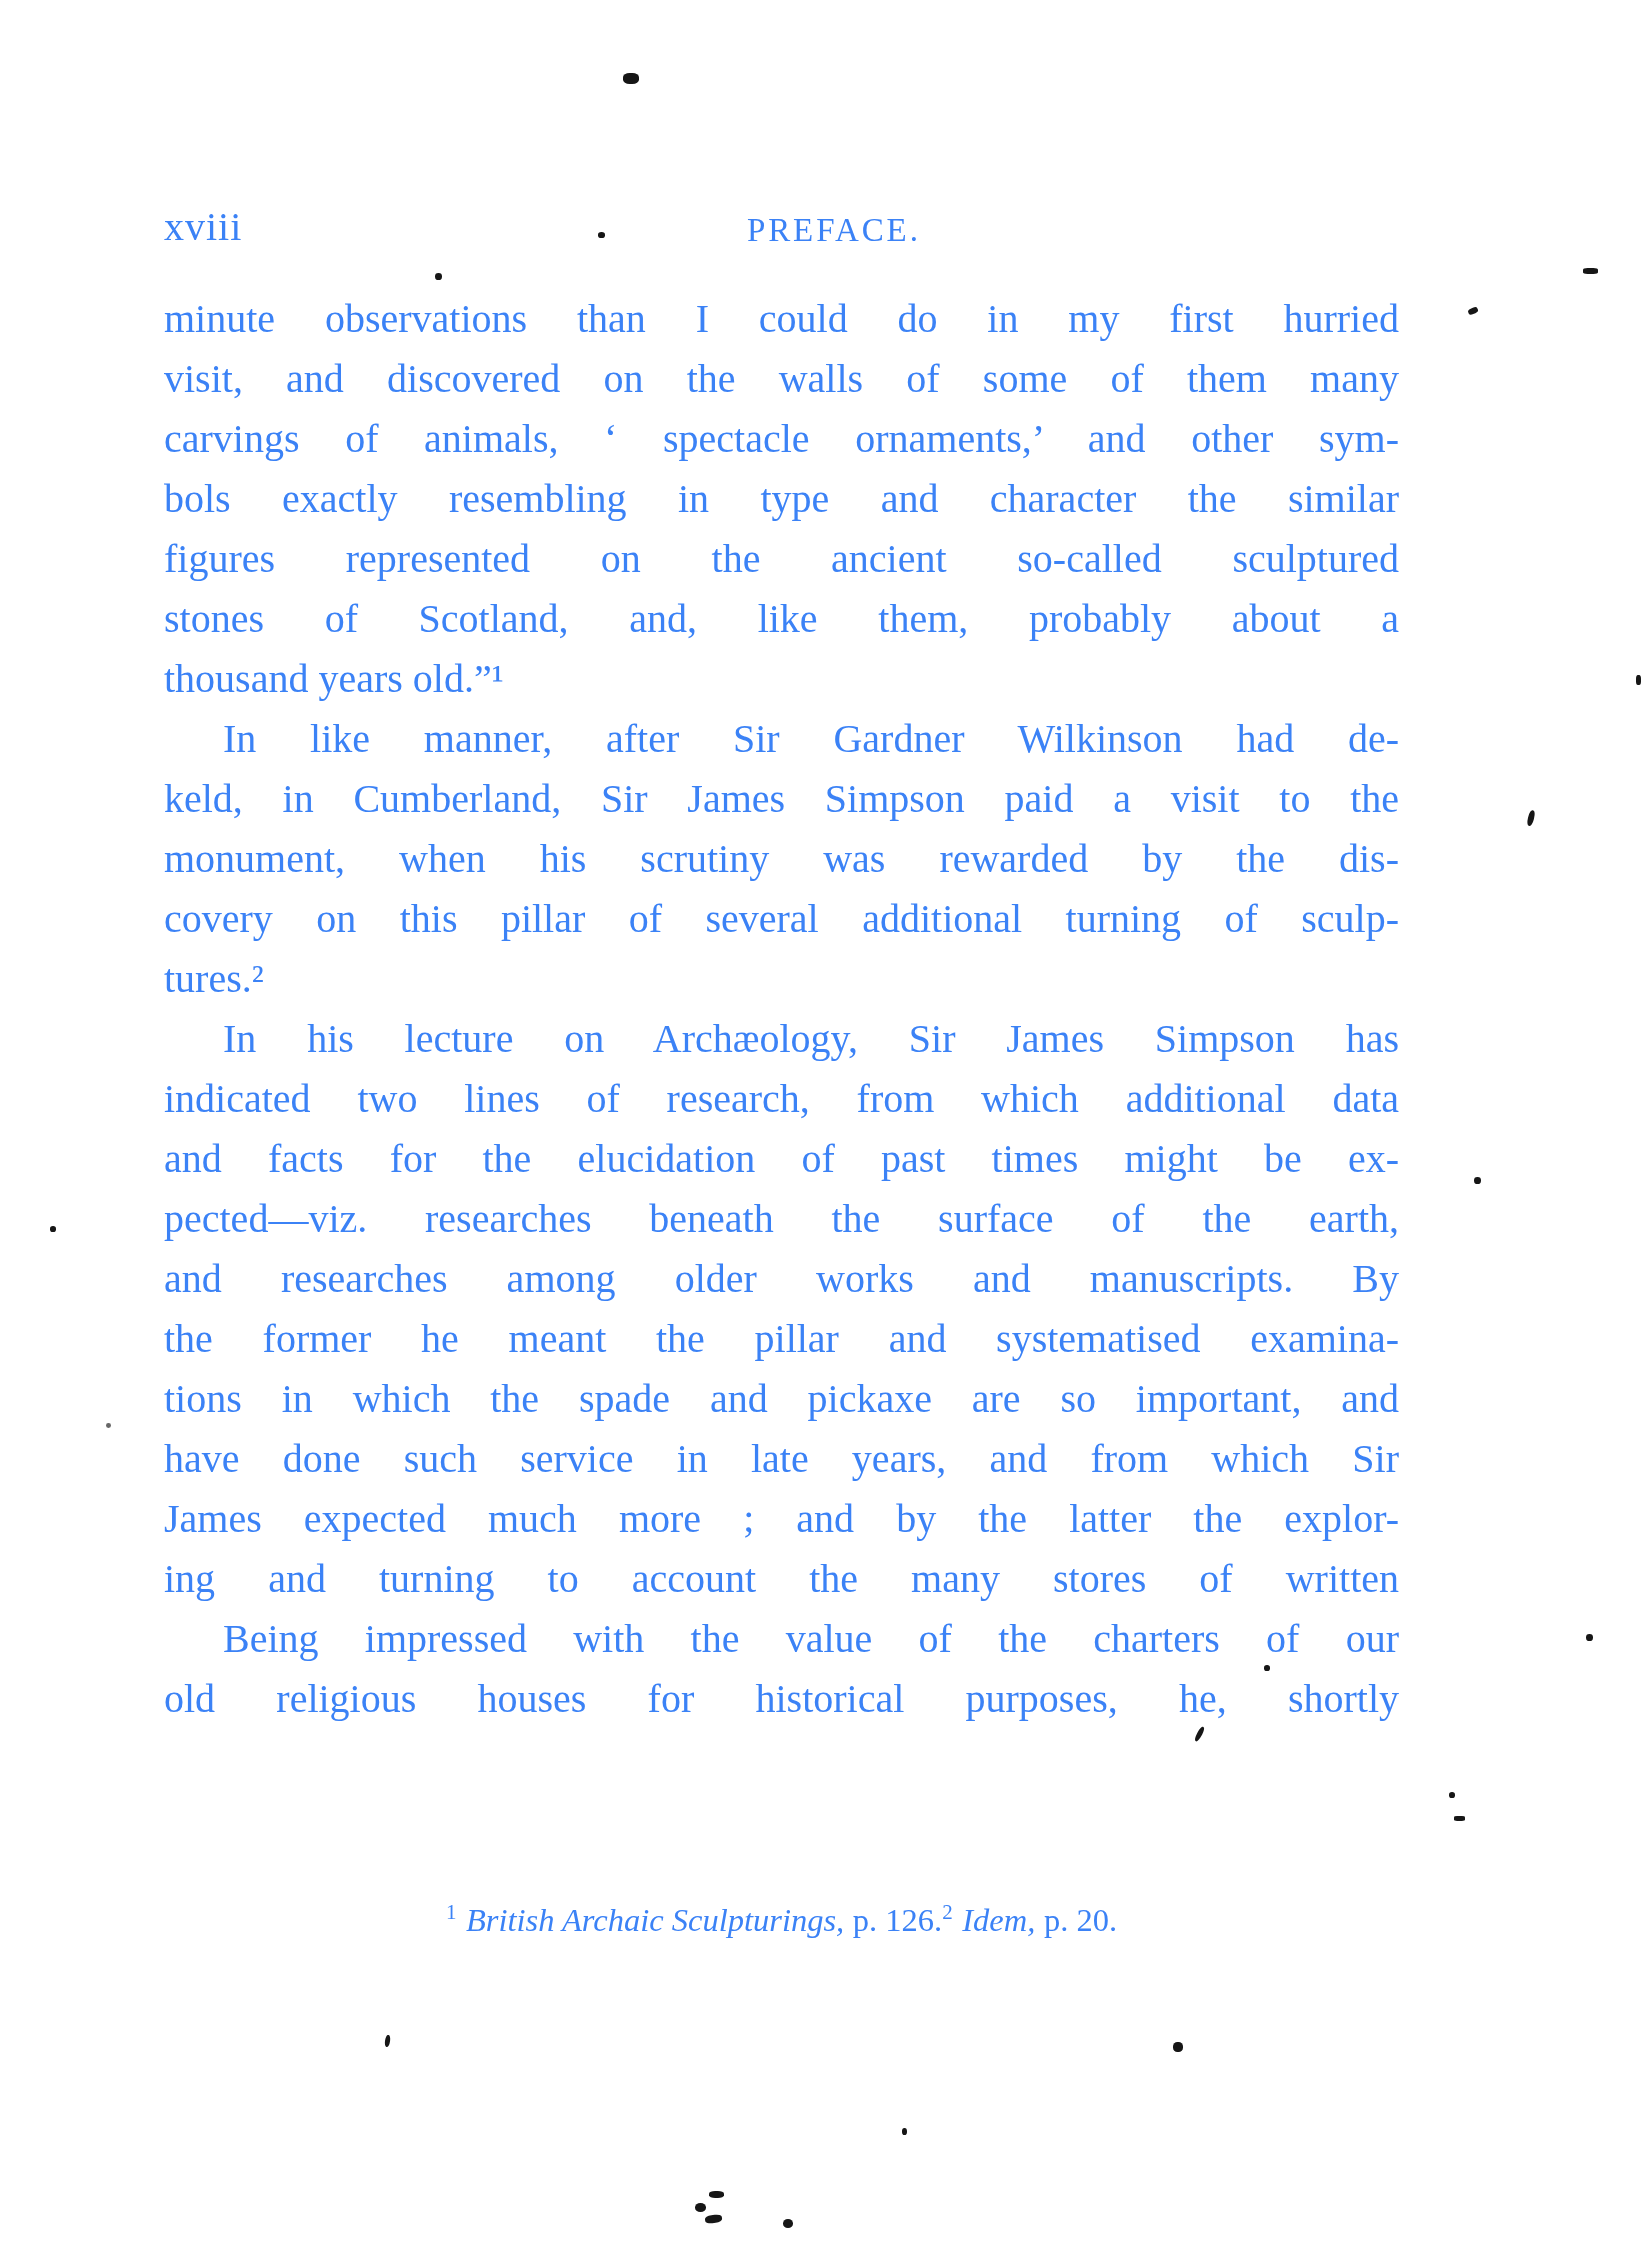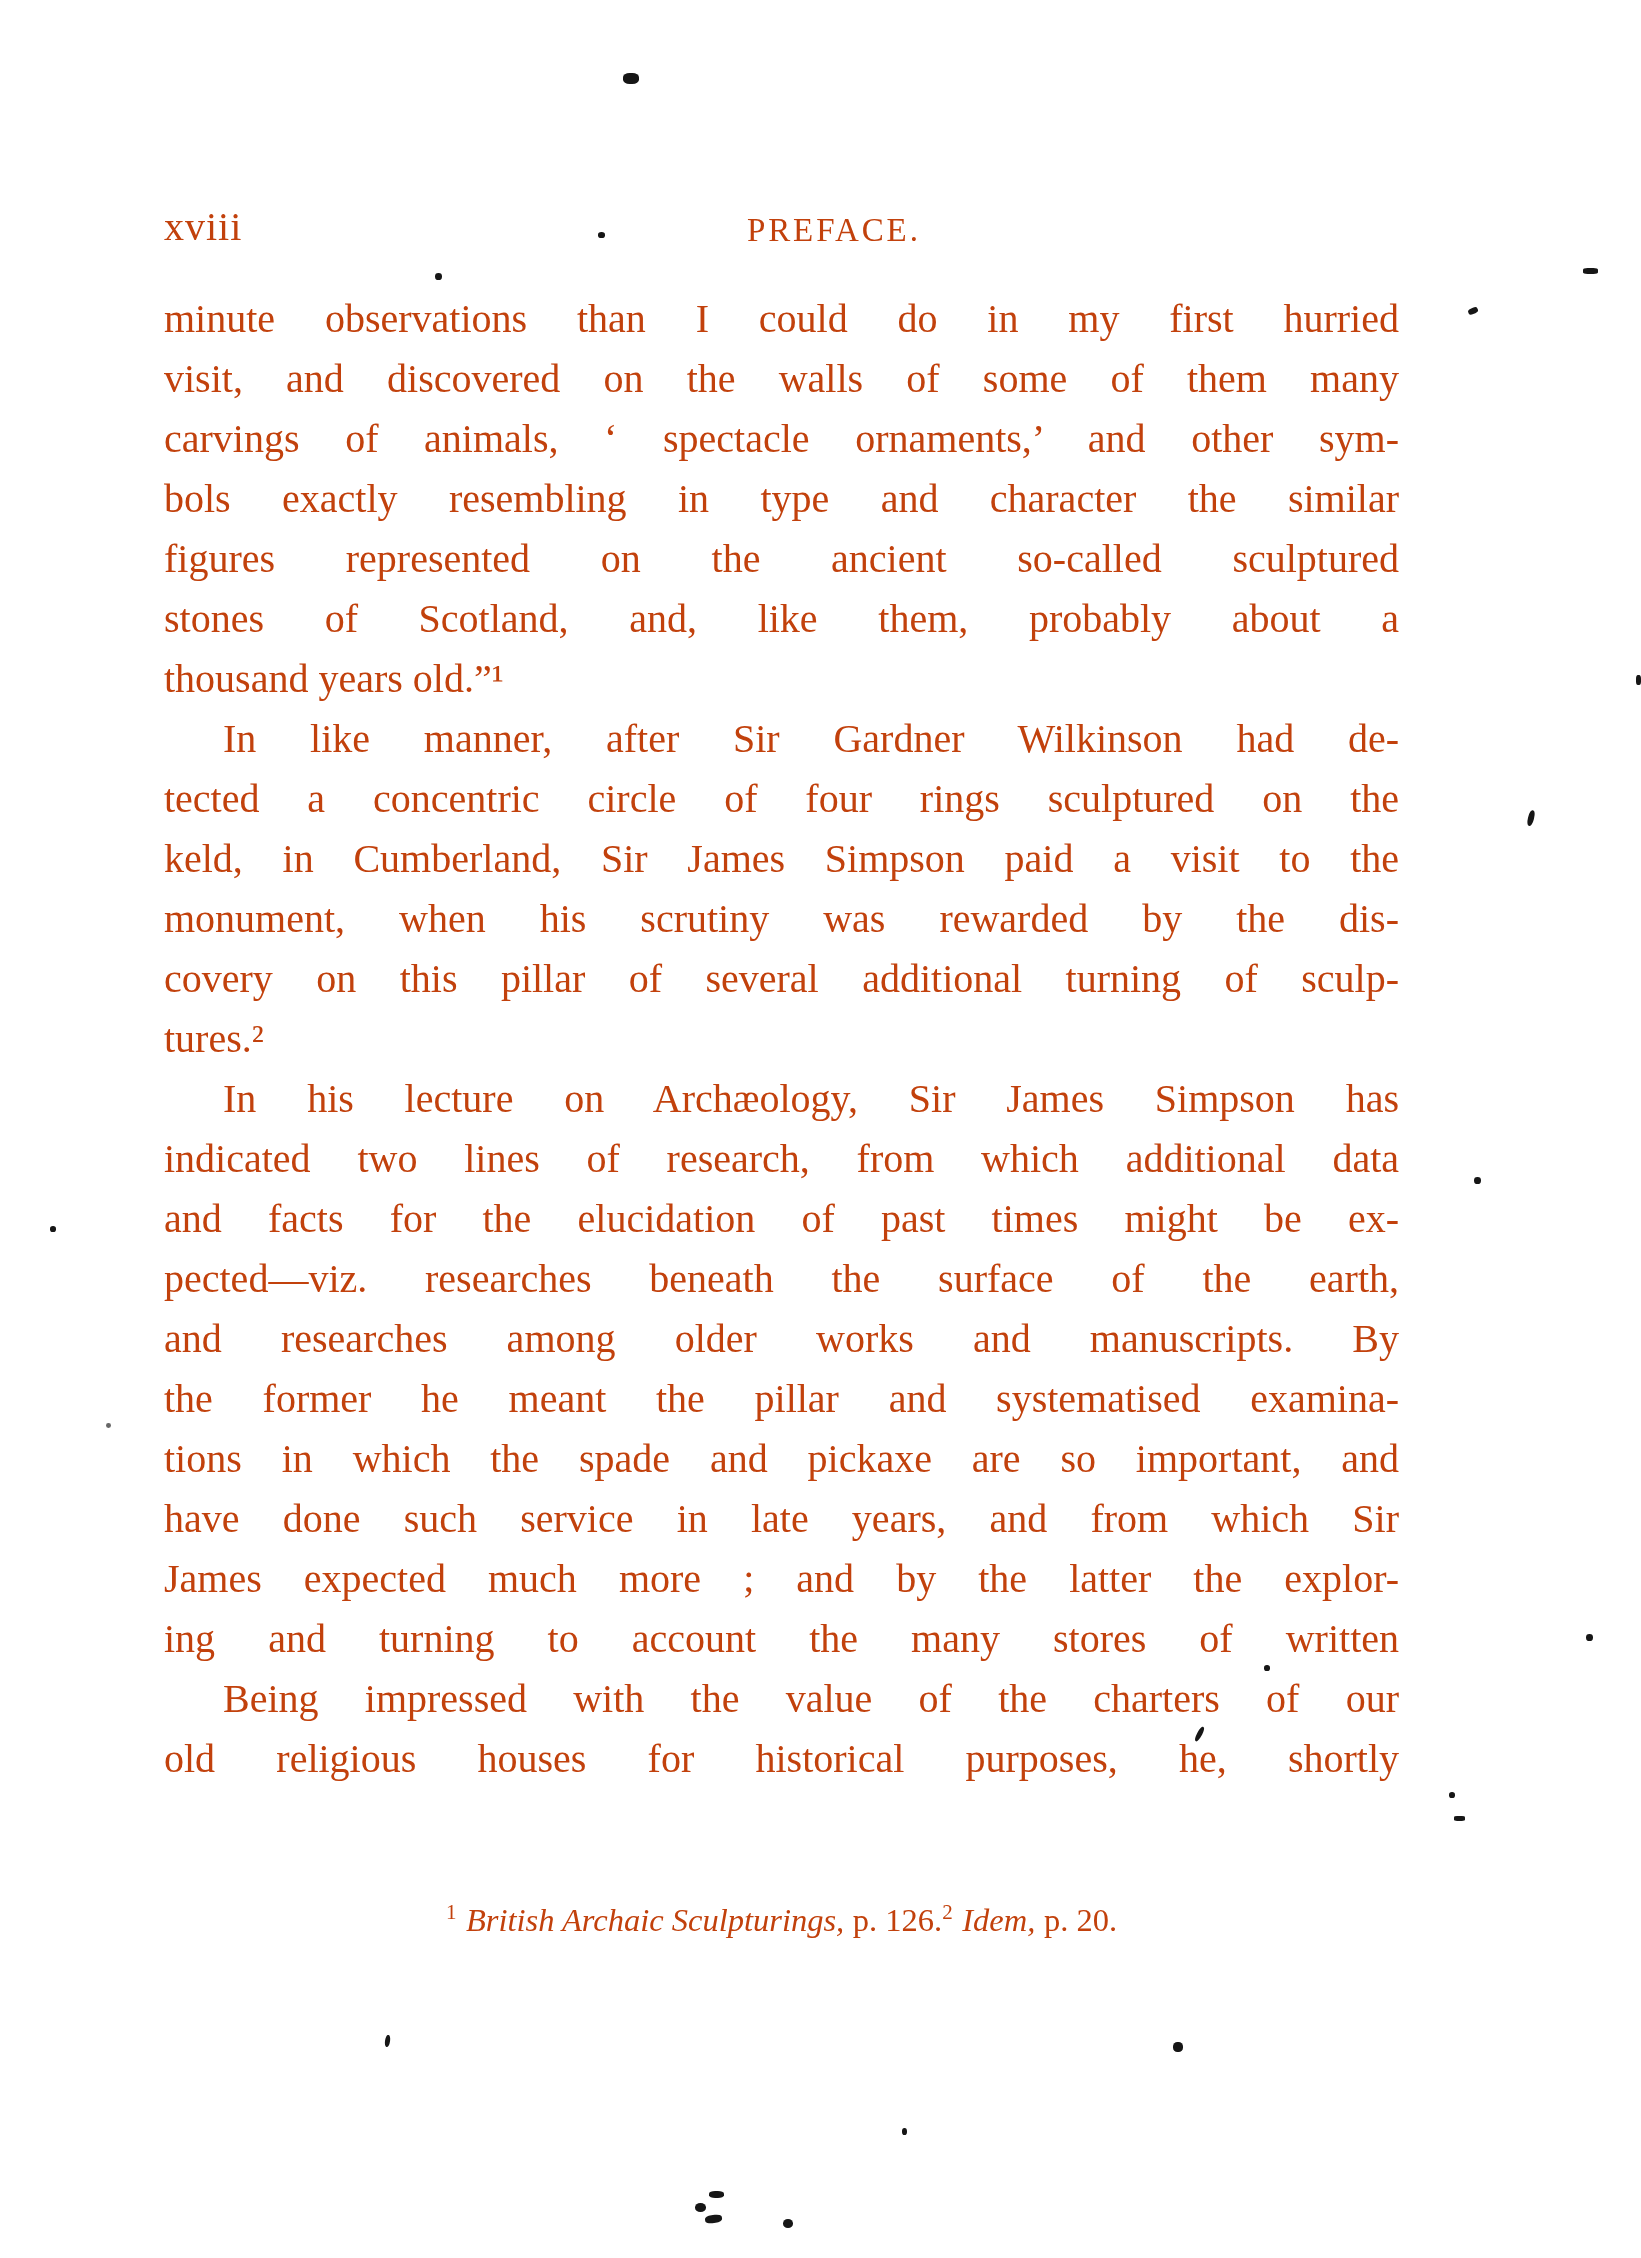--- a/index.html
+++ b/index.html
@@ -85,7 +85,7 @@
 </head>
 <body>
 
-<div class="page" style="background: rgb(255, 255, 255); color: #c2410c;">
+<div class="page" style="background: rgb(255, 255, 255); color: #3b82f6;">
 
   <div class="header-pageno">xviii</div>
 

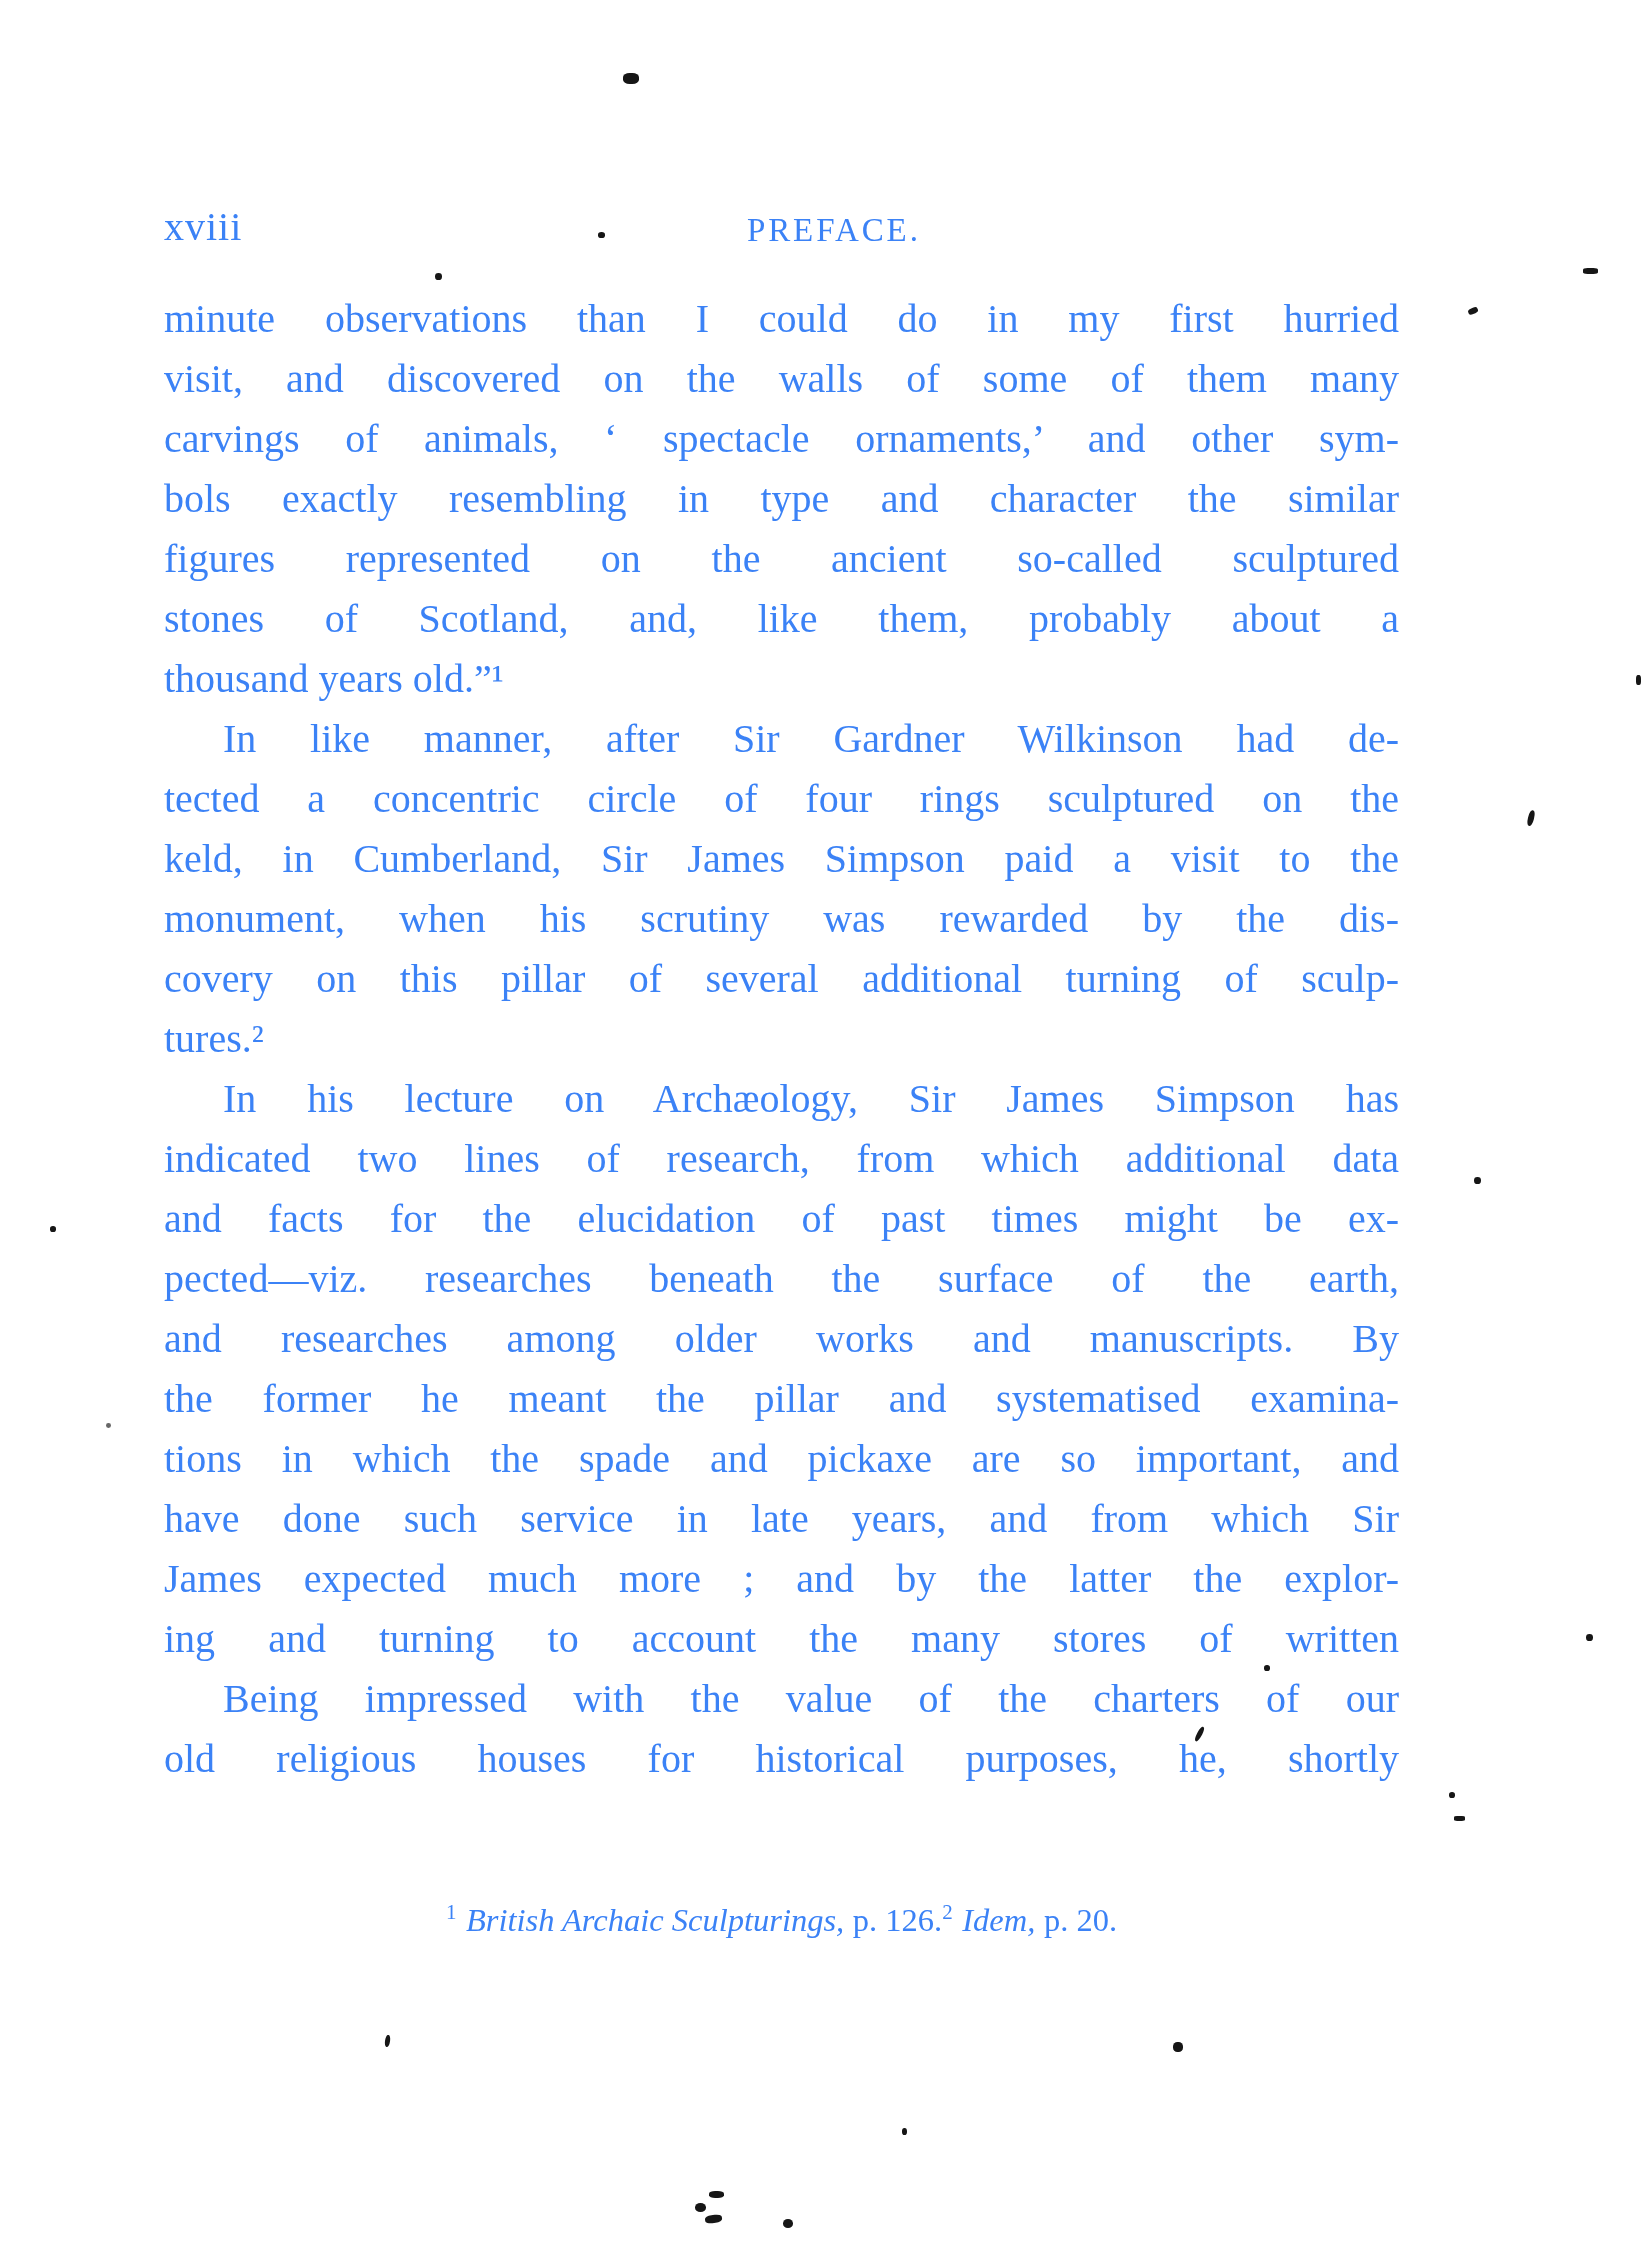--- a/index.html
+++ b/index.html
@@ -100,7 +100,6 @@
       <div class="line">stones of Scotland, and, like them, probably about a</div>
       <div class="line lastline">thousand years old.”¹</div>
       <div class="line indent">In like manner, after Sir Gardner Wilkinson had de-</div>
-      <div class="line">tected a concentric circle of four rings sculptured on the</div>
       <div class="line">keld, in Cumberland, Sir James Simpson paid a visit to the</div>
       <div class="line">monument, when his scrutiny was rewarded by the dis-</div>
       <div class="line">covery on this pillar of several additional turning of sculp-</div>

